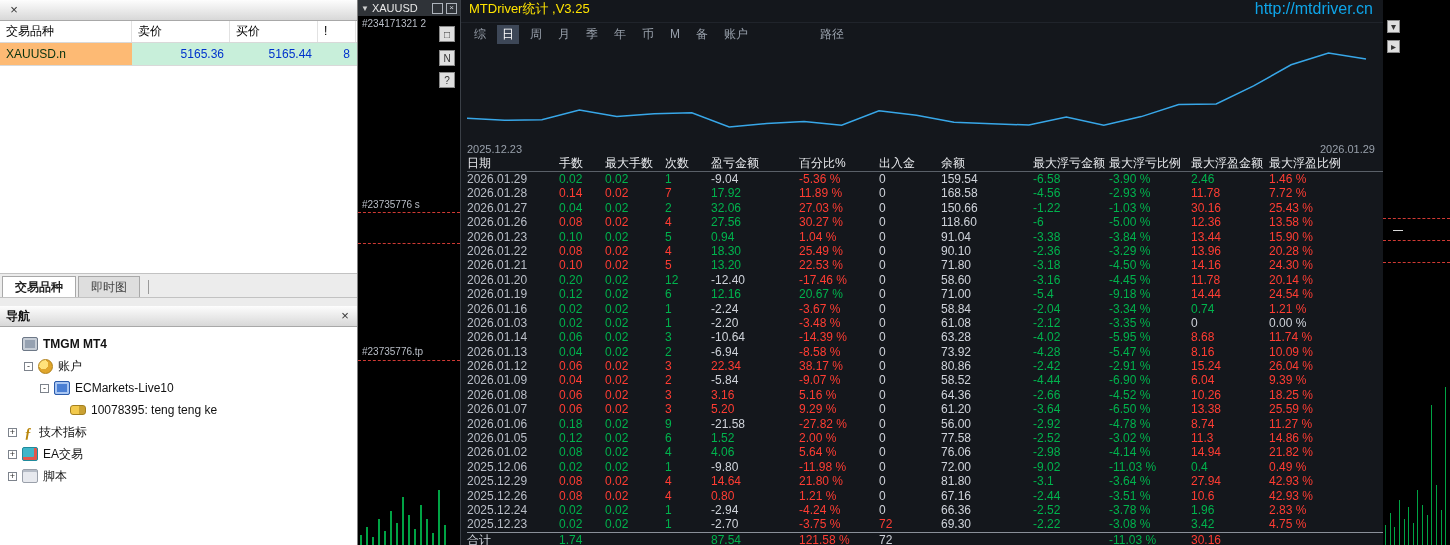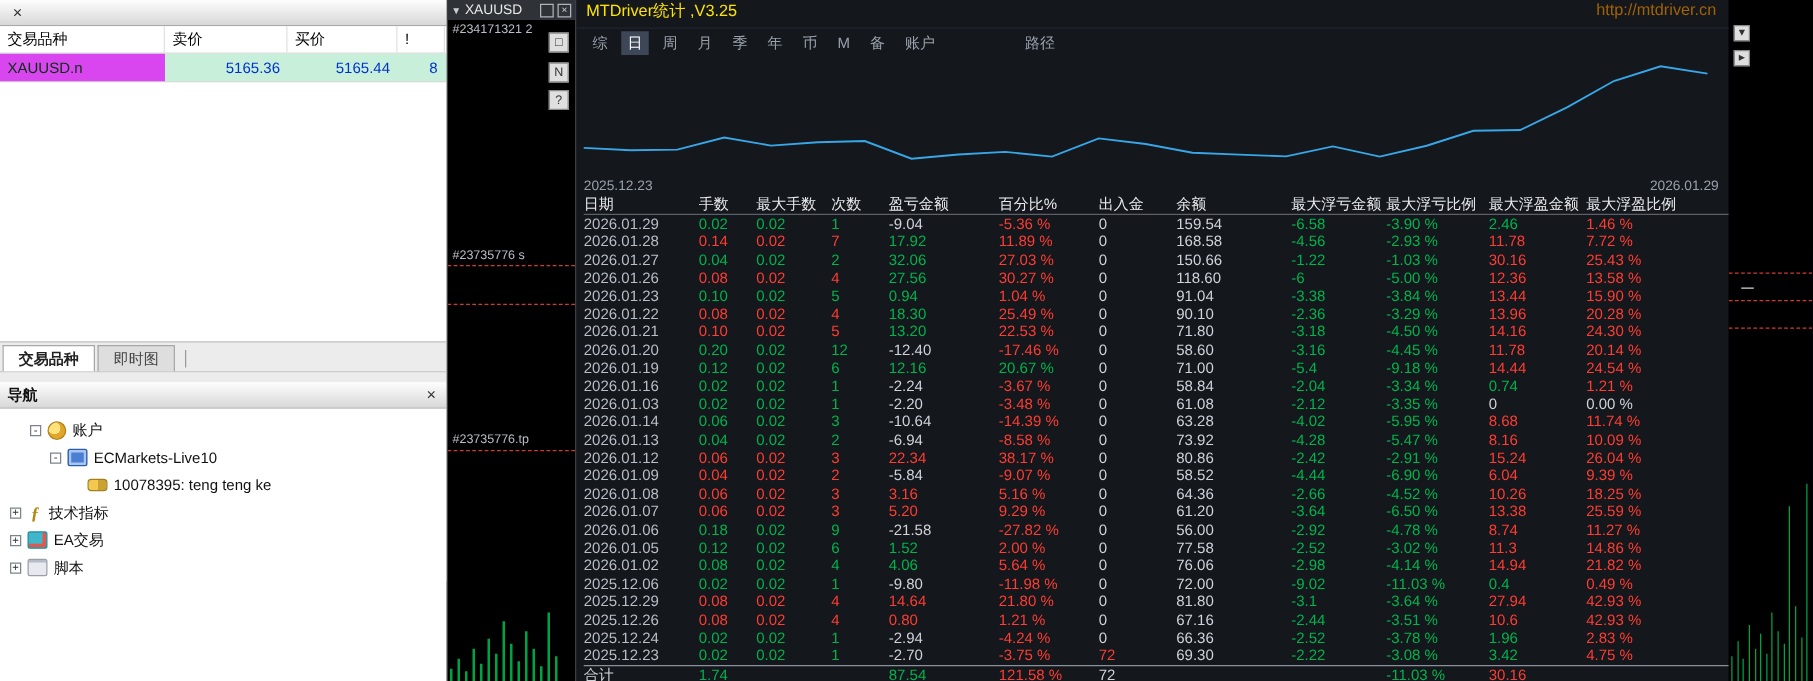--- a/index.html
+++ b/index.html
@@ -58,7 +58,7 @@
   #stats-panel{position:absolute;left:460px;top:0;width:923px;height:545px;background:#14171c;border-left:1px solid #3a3f46;box-sizing:border-box;color:#cfd3da;}
   #stats-top{height:22px;display:flex;align-items:flex-start;padding:0 10px 0 8px;border-bottom:1px solid #20242b;}
   #stats-title{color:#ffe400;font-size:13px;flex:1;}
-  #stats-url{color:#a16207;font-size:13px;}
+  #stats-url{color:#0ea5e9;font-size:16px;}
   #menu-row{height:22px;display:flex;align-items:center;padding-left:8px;color:#98a0ab;font-size:12px;}
   .menu-item{padding:1px 5px;margin-right:6px;cursor:default;}
   .menu-item.sel{background:#3d4757;color:#fff;}

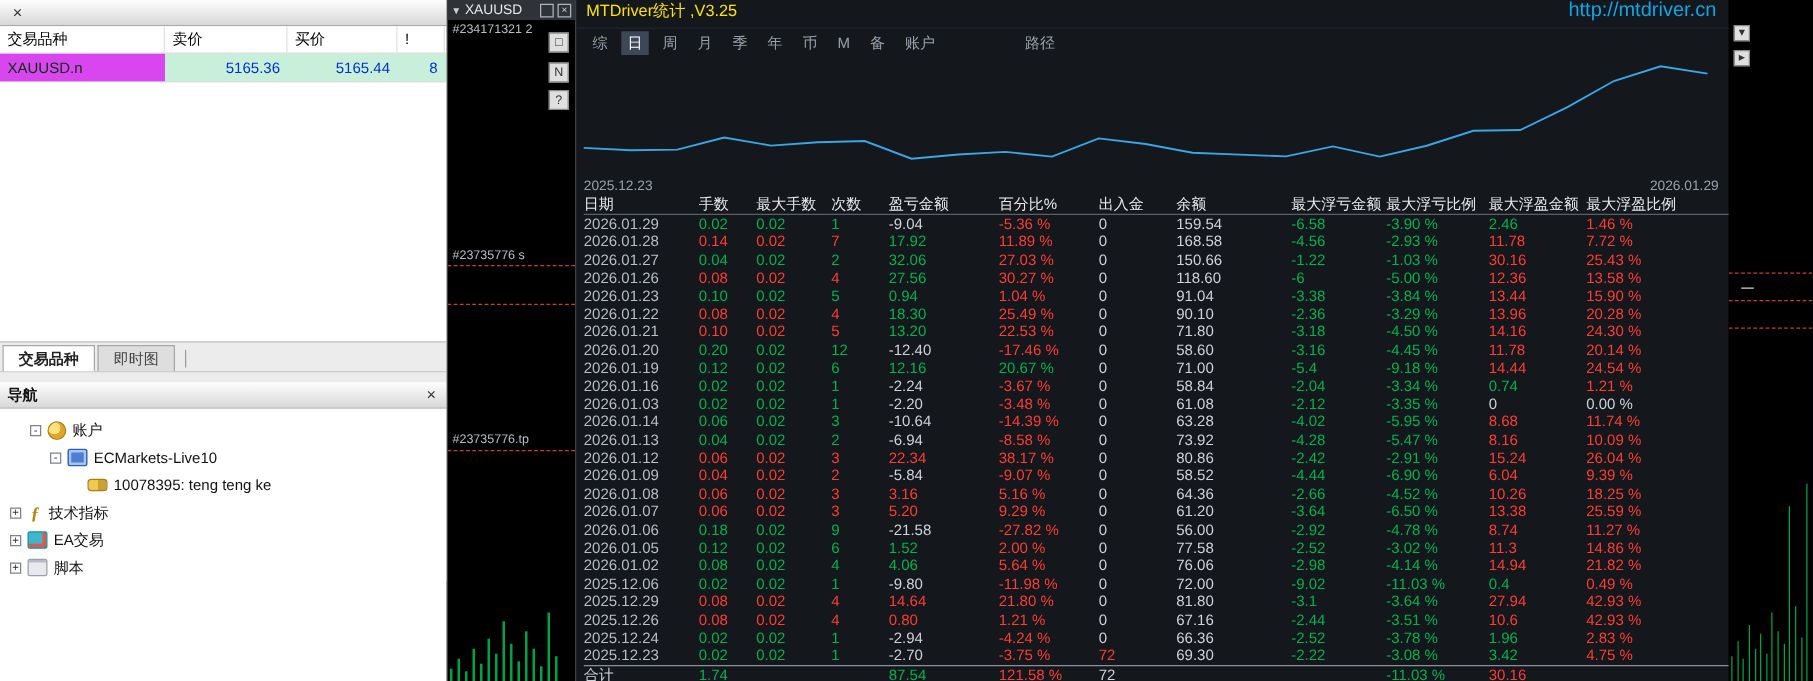--- a/index.html
+++ b/index.html
@@ -17,7 +17,7 @@
   #mw-header div{border-right:1px solid #e2e2e2;padding:0 6px;box-sizing:border-box;}
   .num-right{text-align:left;}
   #mw-row{display:grid;grid-template-columns:132px 98px 88px 38px;height:22px;line-height:22px;background:#c8efda;border-bottom:1px solid #d9d9d9;}
-  #mw-row .sym{background:#d946ef;color:#06320f;padding:0 6px;}
+  #mw-row .sym{background:#fdba74;color:#06320f;padding:0 6px;}
   #mw-row .px{color:#0033cc;text-align:right;padding:0 6px;}
   #mw-empty{height:207px;background:#fff;}
   

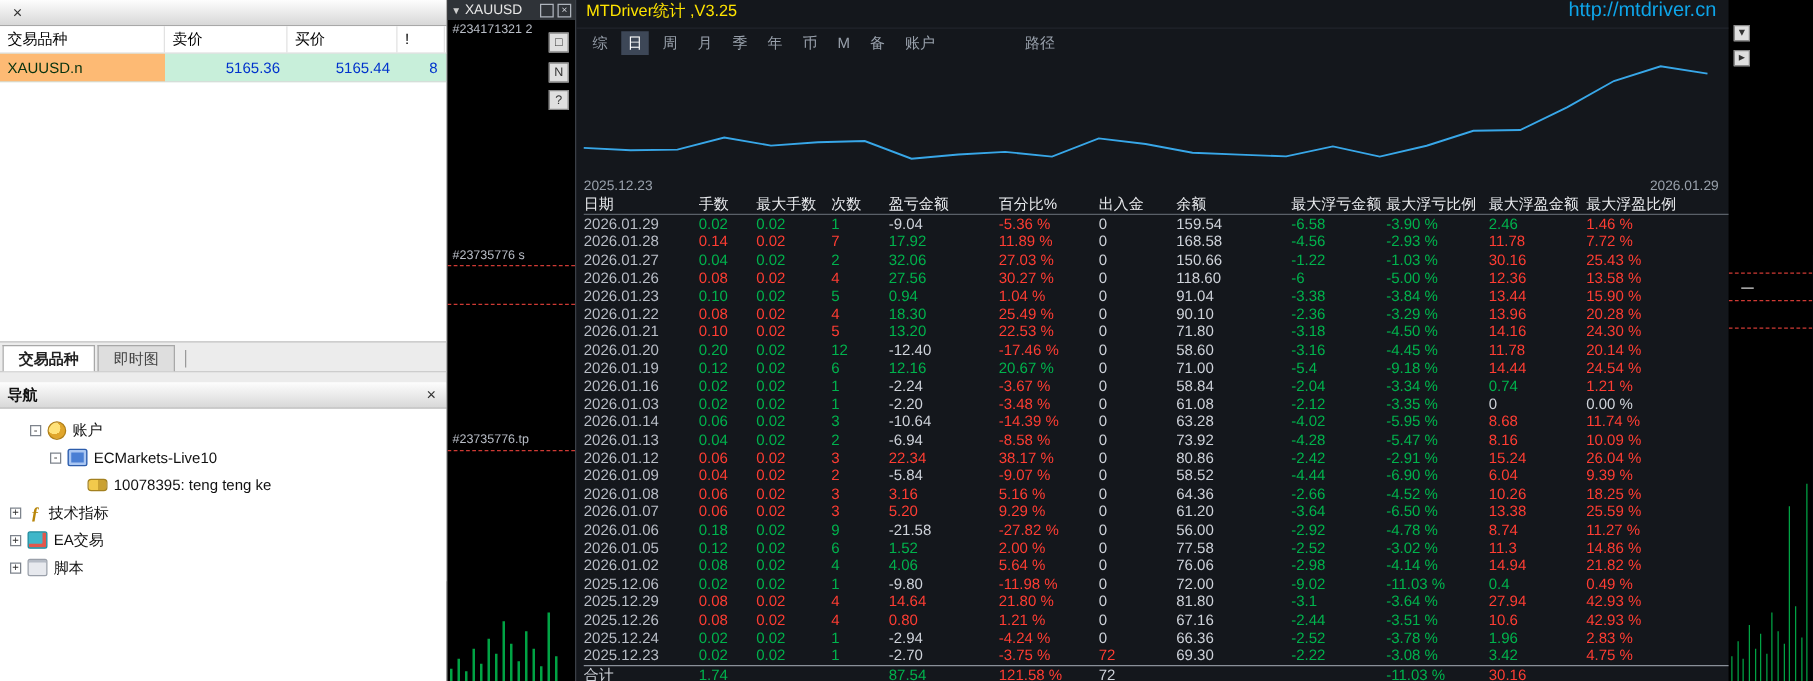--- a/index.html
+++ b/index.html
@@ -111,6 +111,11 @@
       <span class="tb-close">×</span>
     </div>
     <div id="nav-tree">
+        <div class="tree-row" style="padding-left: 8px;">
+          <span style="width: 14px; flex: 0 0 auto;"></span>
+          <span class="tree-icon ic-server"></span>
+          <span class="lbl" style="font-weight: bold;">TMGM MT4</span>
+        </div>
         <div class="tree-row" style="padding-left: 24px;">
           <span class="expbox">-</span>
           <span class="tree-icon ic-people"></span>

